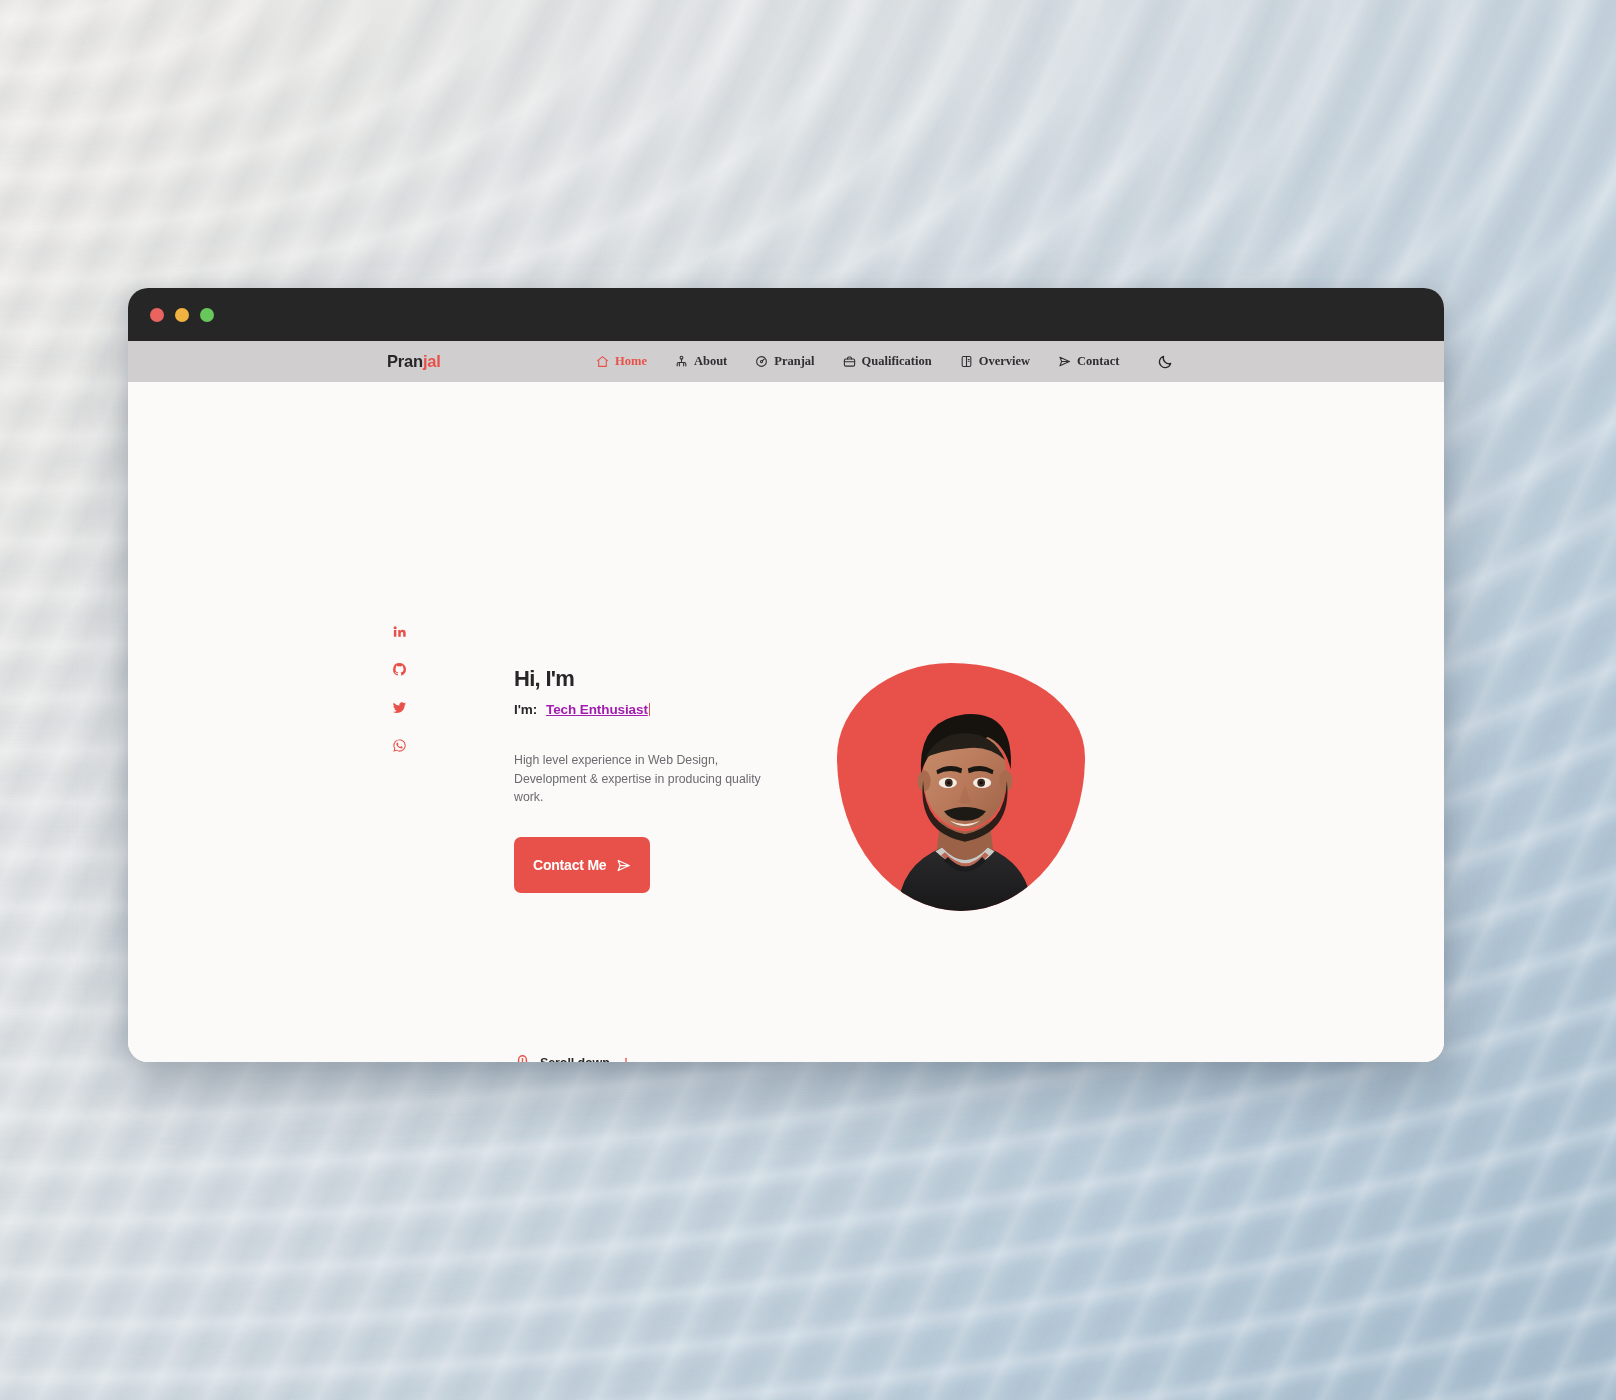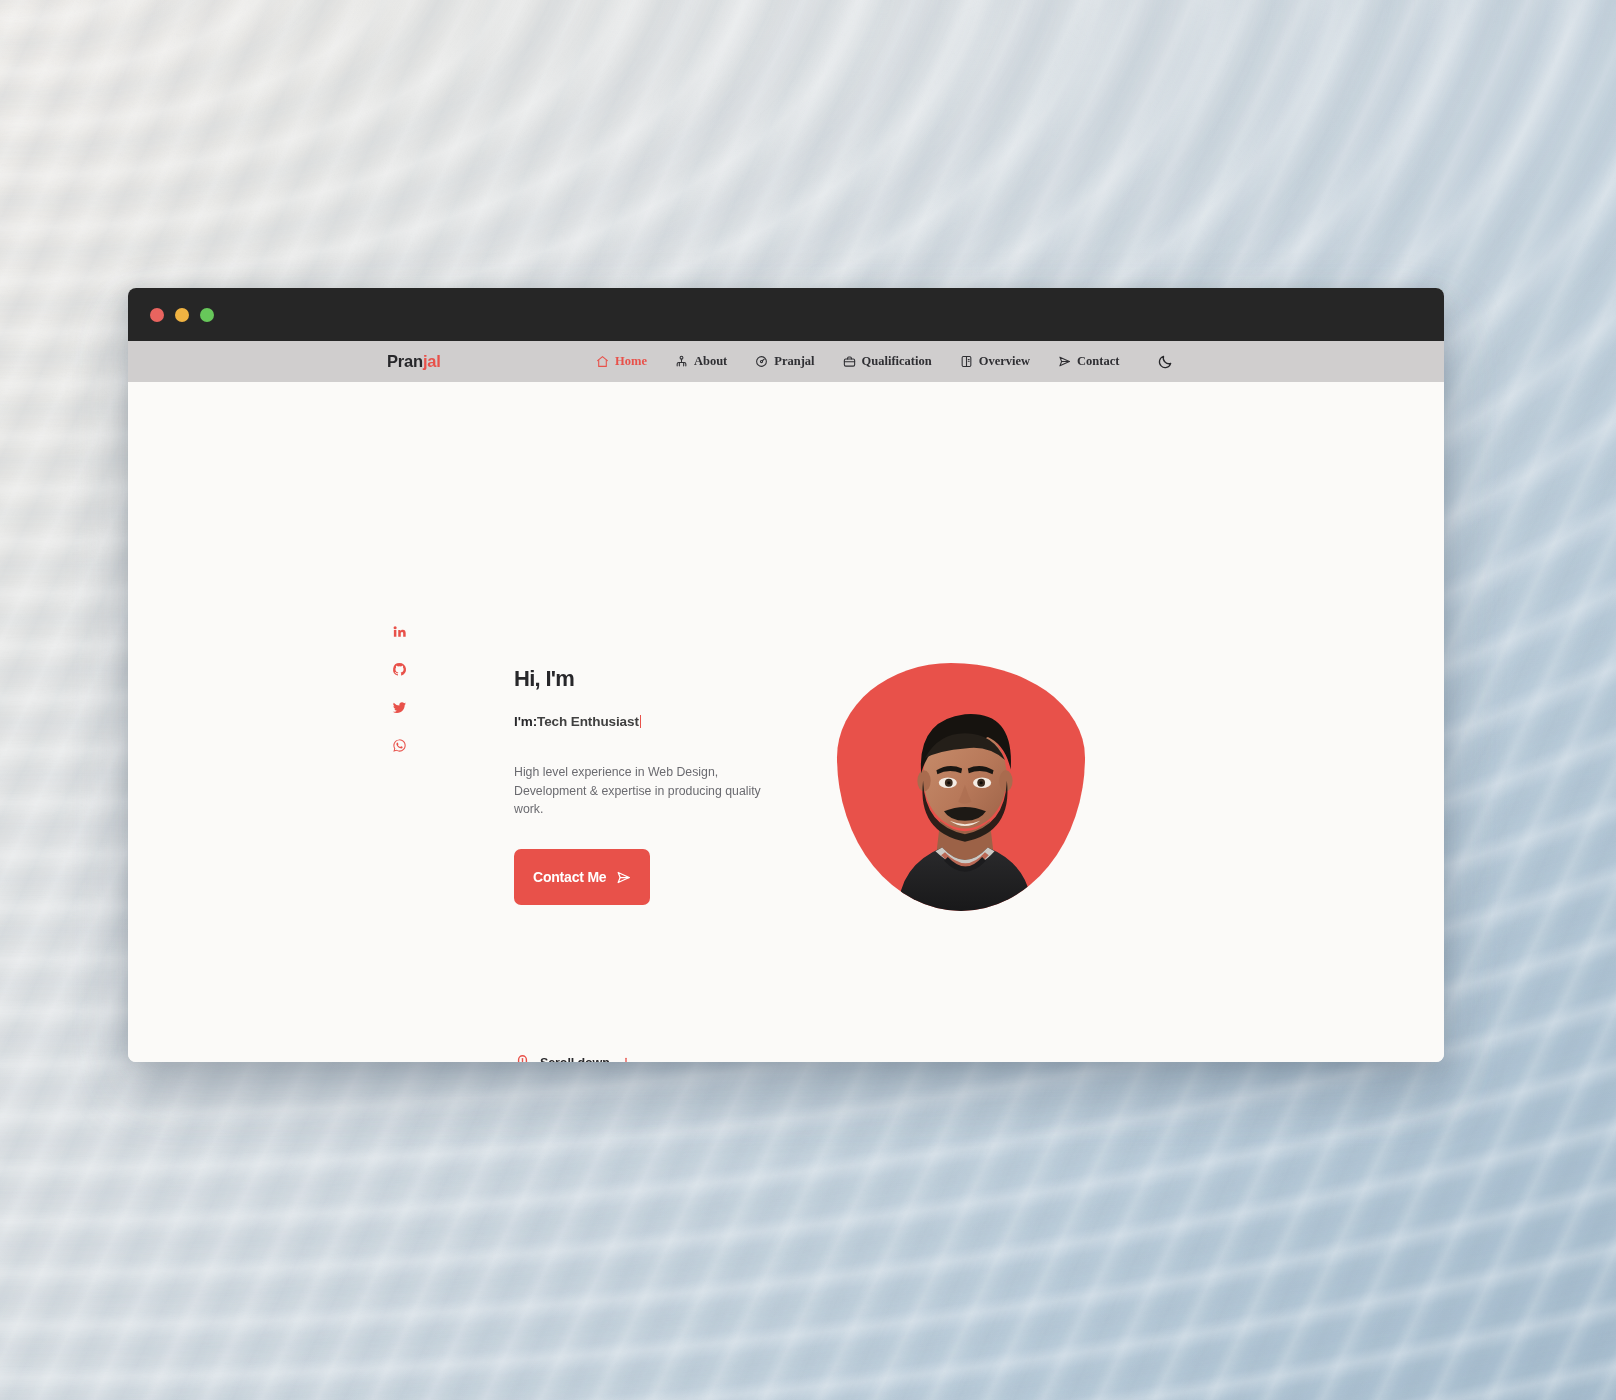--- a/index.html
+++ b/index.html
@@ -70,7 +70,7 @@
     top: 288px;
     width: 1316px;
     height: 774px;
-    border-radius: 8px;
+    border-radius: 20px;
     overflow: hidden;
     box-shadow: 0 28px 60px rgba(60,75,95,0.30), 0 6px 18px rgba(60,75,95,0.18);
     background: #fbfaf8;

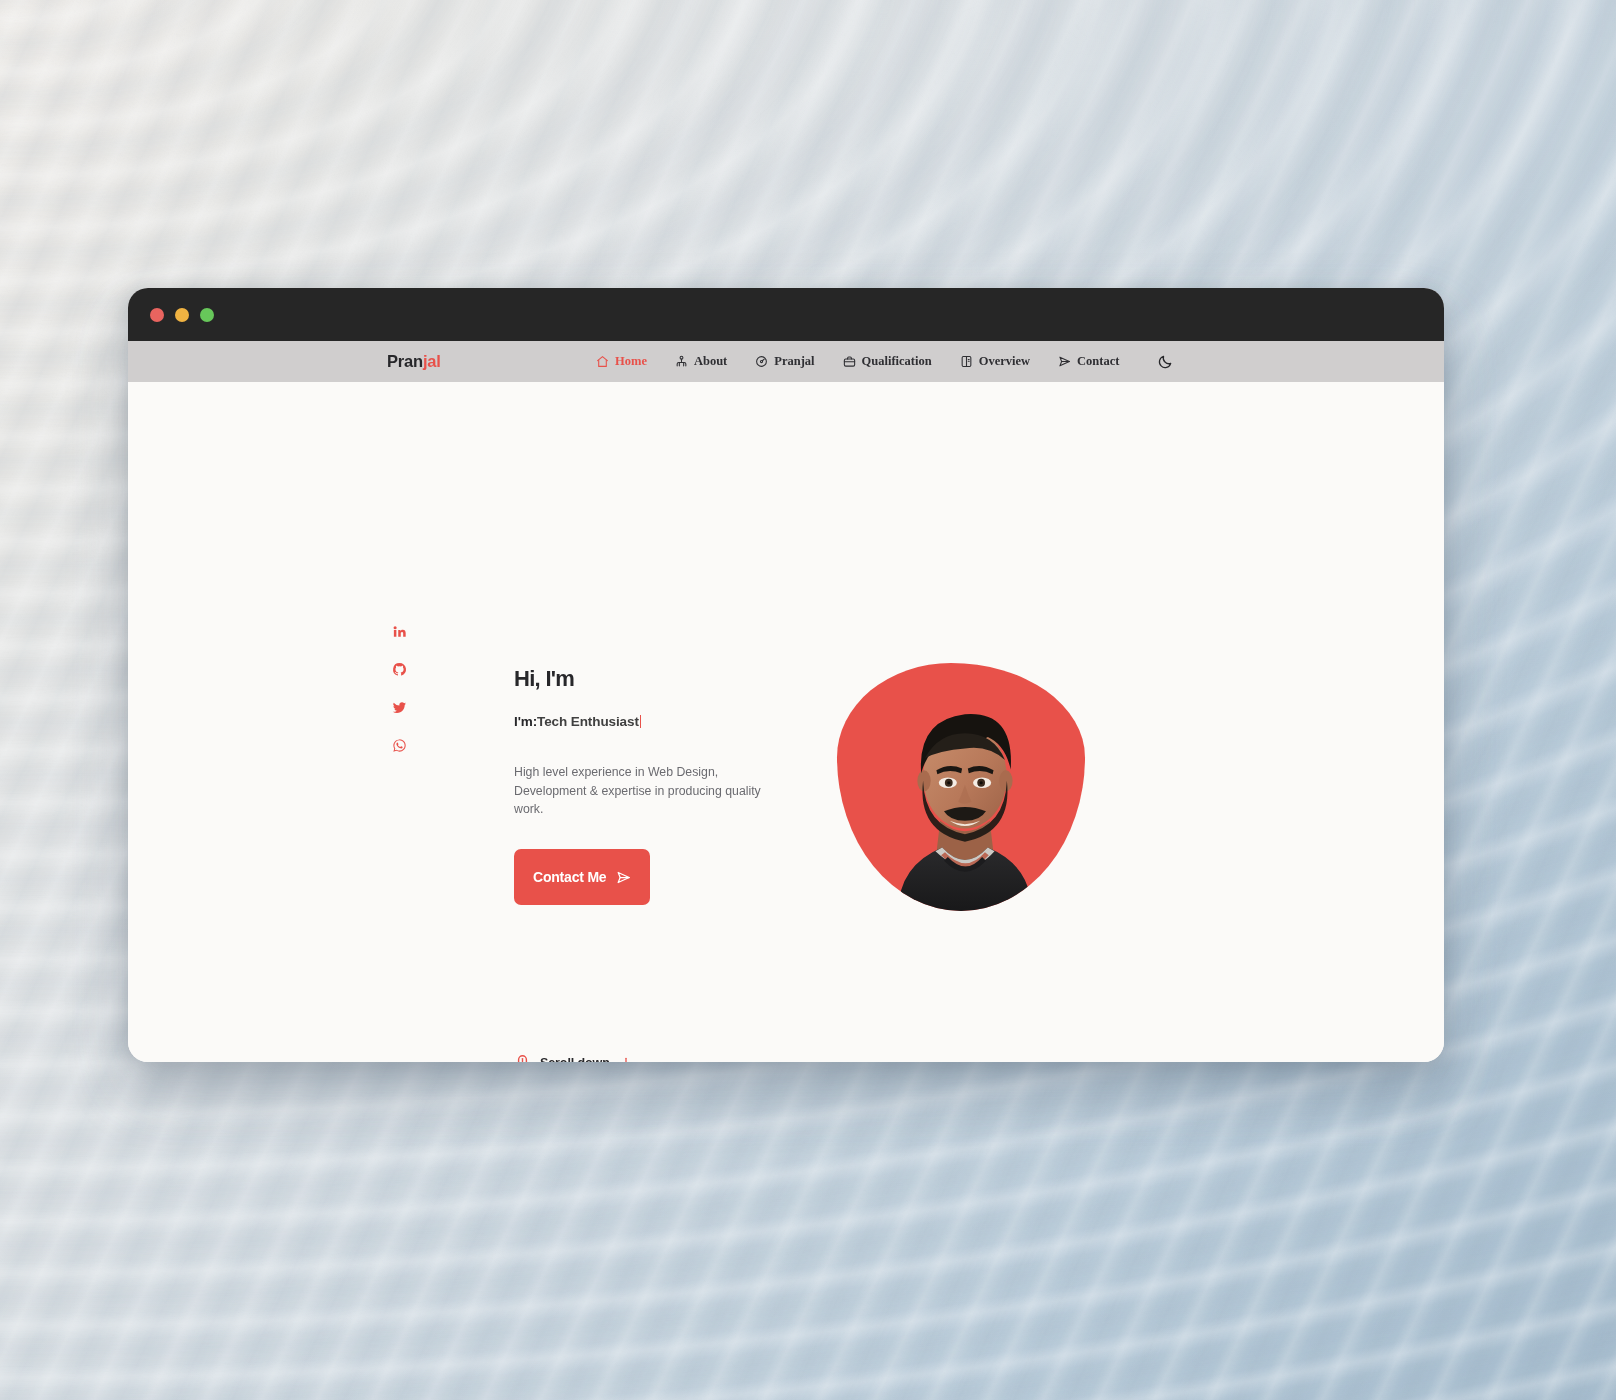--- a/index.html
+++ b/index.html
@@ -184,13 +184,14 @@
     line-height: 1.34;
   }
   .hero-role {
-    margin-top: 20px;
+    margin-top: 8px;
     font-size: 13.5px;
     font-weight: 700;
     color: #27272a;
     letter-spacing: -0.1px;
     display: flex;
     align-items: baseline;
+    gap: 9px;
   }
   .hero-role .typed { color: #404040; }
   .caret {

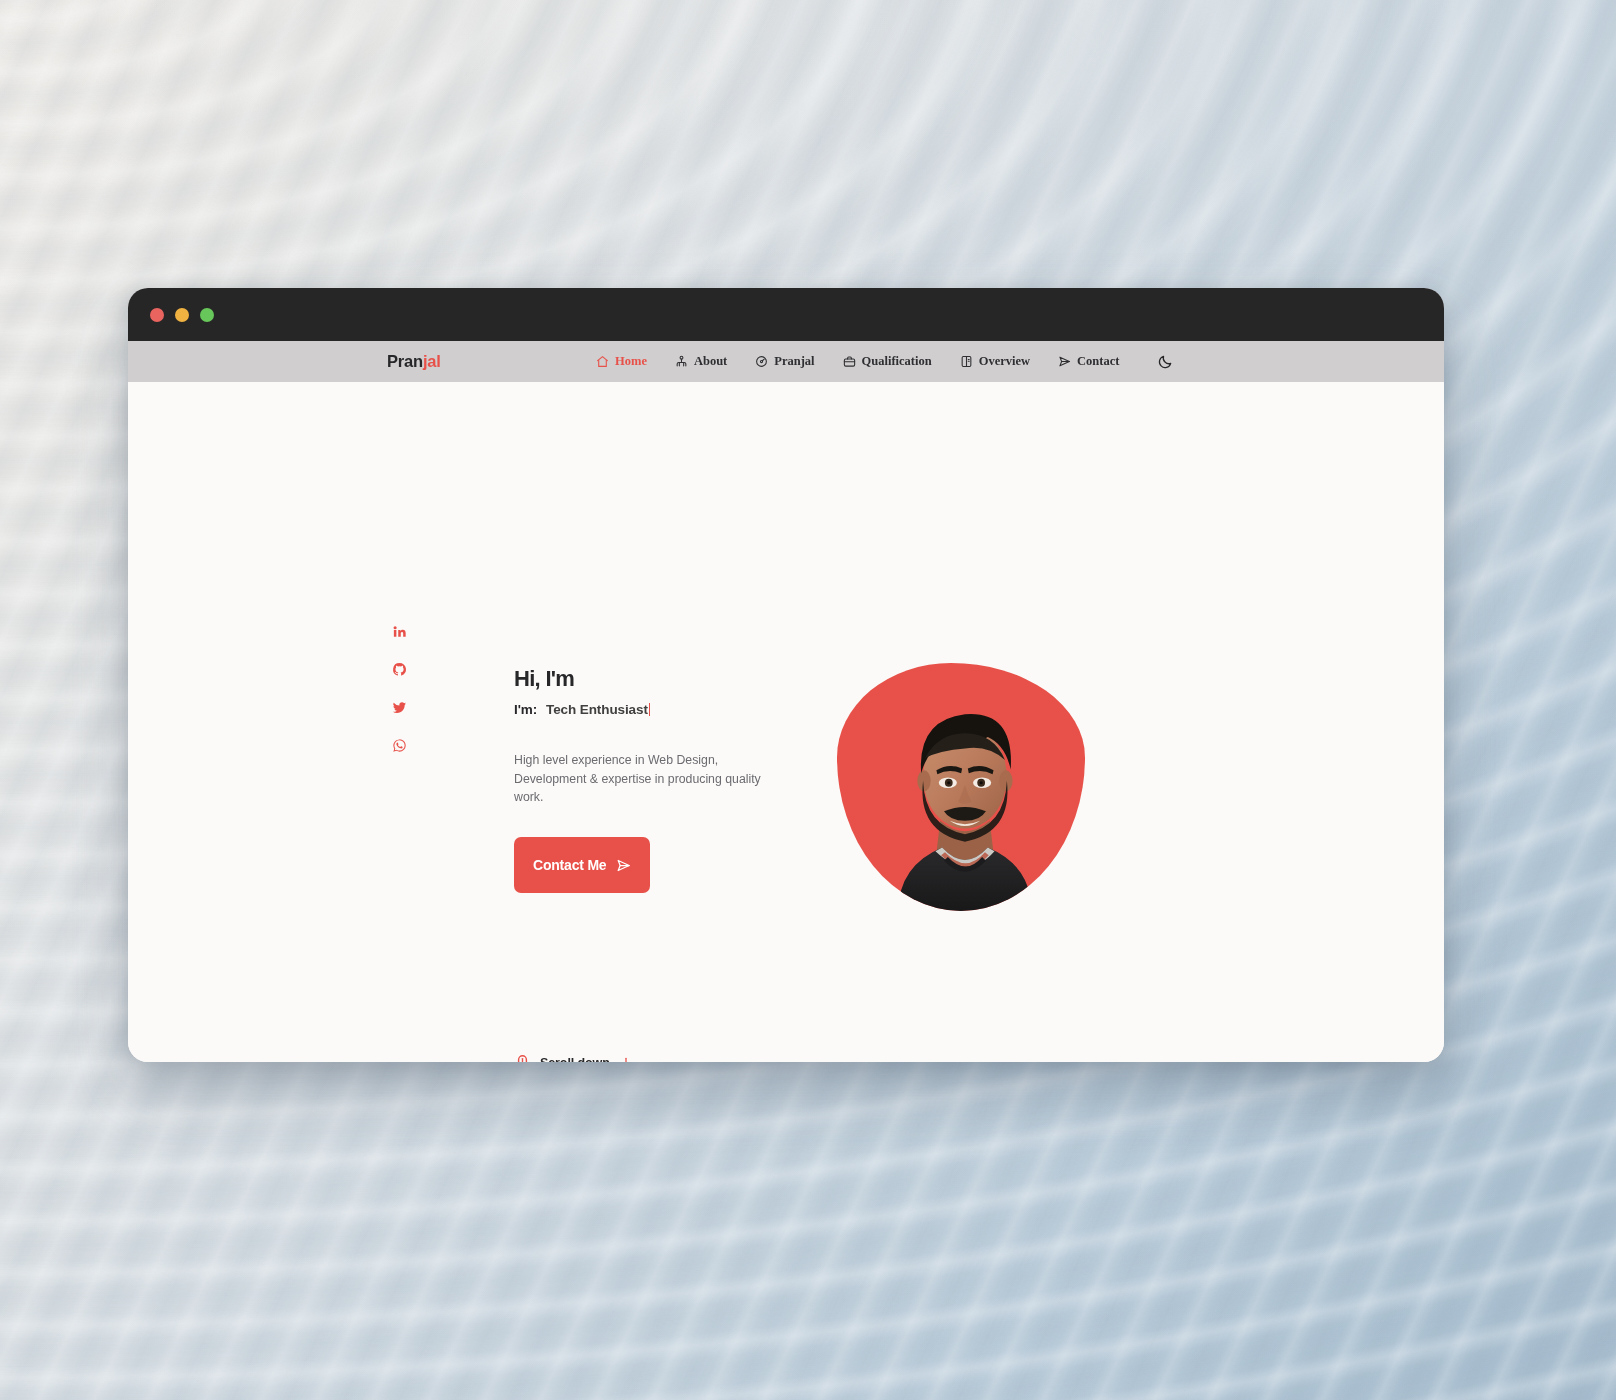--- a/index.html
+++ b/index.html
@@ -193,7 +193,7 @@
     align-items: baseline;
     gap: 9px;
   }
-  .hero-role .typed { color: #404040; }
+  .hero-role .typed { color: #a21caf; text-decoration: underline; }
   .caret {
     display: inline-block;
     width: 1.5px;

